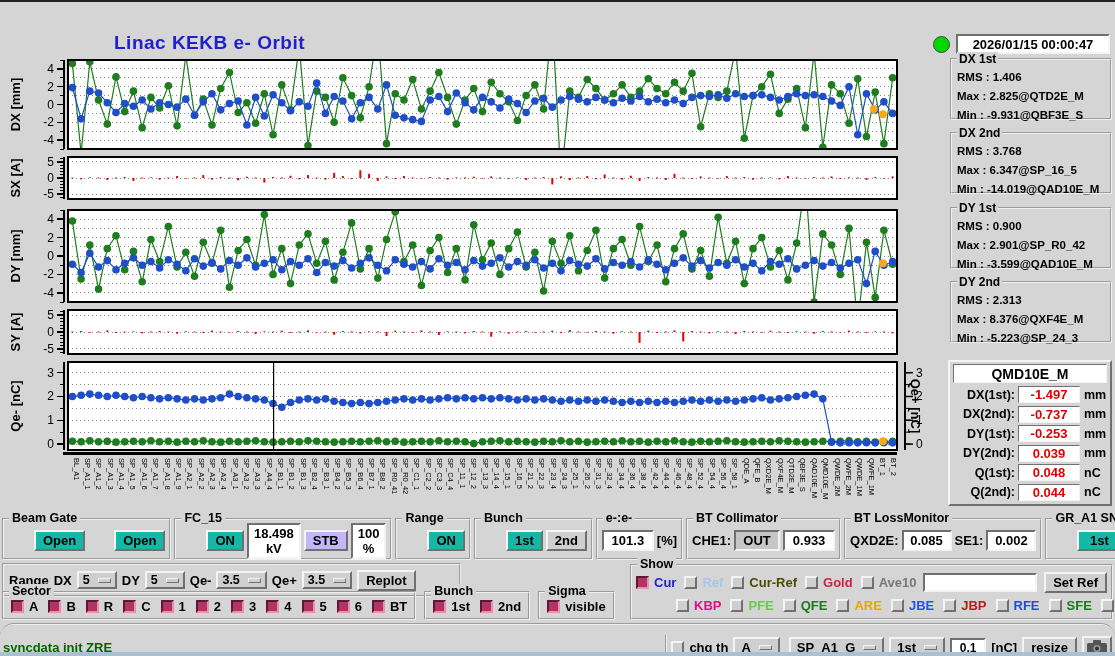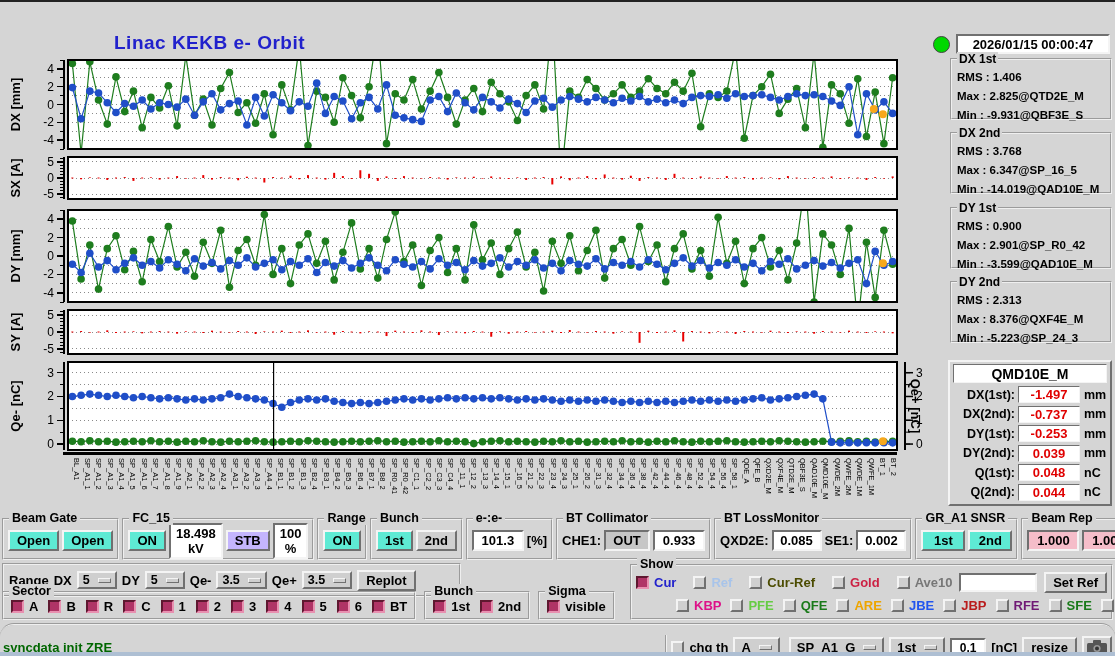--- a/index.html
+++ b/index.html
@@ -48,7 +48,7 @@
   .btn { display:inline-block; background:#cfcfcf; color:#000; font-weight:bold; font-size:13px;
     border-top:2px solid #f4f4f4; border-left:2px solid #f4f4f4; border-right:2px solid #707070; border-bottom:2px solid #707070;
     padding:1px 7px; text-align:center; }
-  .btn.green { background:#5eead4; }
+  .btn.green { background:#14b8a6;margin-left:26px; }
   .field { display:inline-block; background:#fff; color:#000; font-weight:bold; font-size:13px;
     border-top:2px solid #707070; border-left:2px solid #707070; border-right:2px solid #f4f4f4; border-bottom:2px solid #f4f4f4;
     padding:1px 5px; text-align:center; }

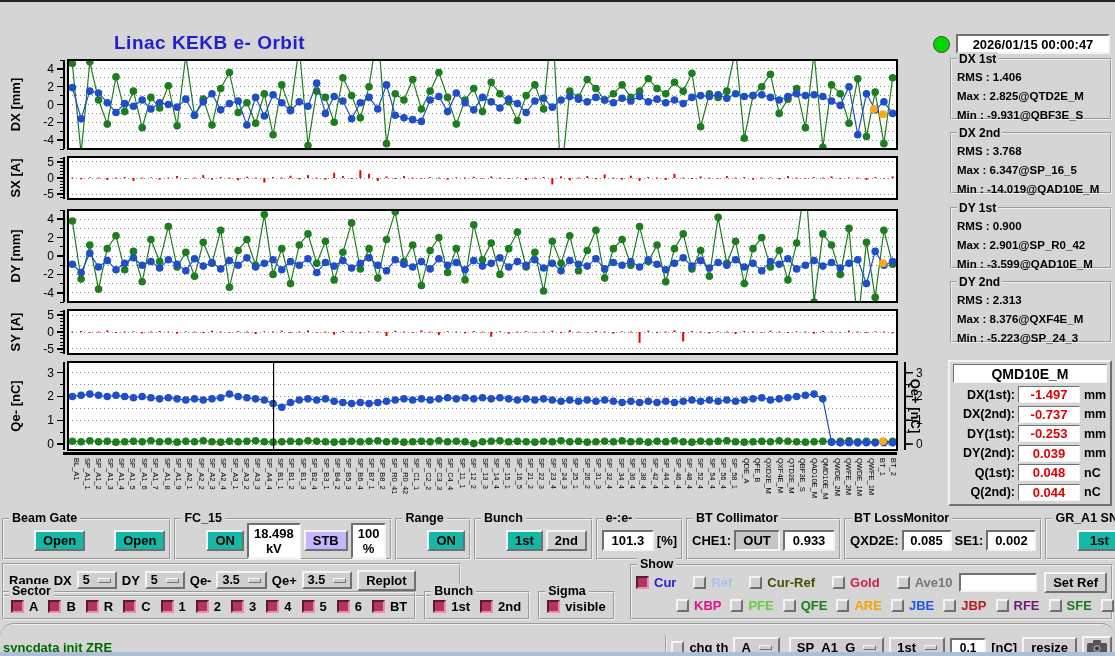--- a/index.html
+++ b/index.html
@@ -1363,7 +1363,7 @@
   <div class="group show-group">
     <span class="glabel">Show</span>
     <div class="show-row">
-      <span id="show-row1" style="display:inline-flex; gap:17px;">
+      <span id="show-row1" style="display:inline-flex; gap:8px;">
           <span class="cb">
             <span class="cbbox checked"></span>
             <span class="cblabel" style="color: rgb(34, 34, 204);">Cur</span>

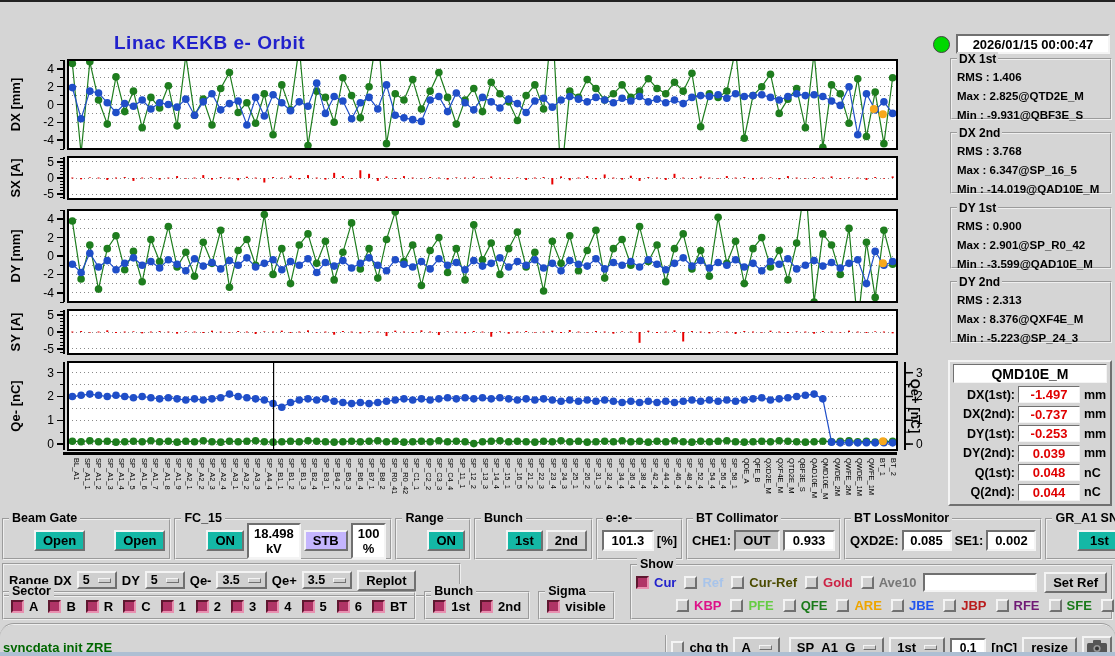--- a/index.html
+++ b/index.html
@@ -1416,7 +1416,7 @@
           </span>
           <span class="cb">
             <span class="cbbox"></span>
-            <span class="cblabel" style="color: #701a75;">RFE</span>
+            <span class="cblabel" style="color: #1d4ed8;">RFE</span>
           </span>
           <span class="cb">
             <span class="cbbox"></span>

